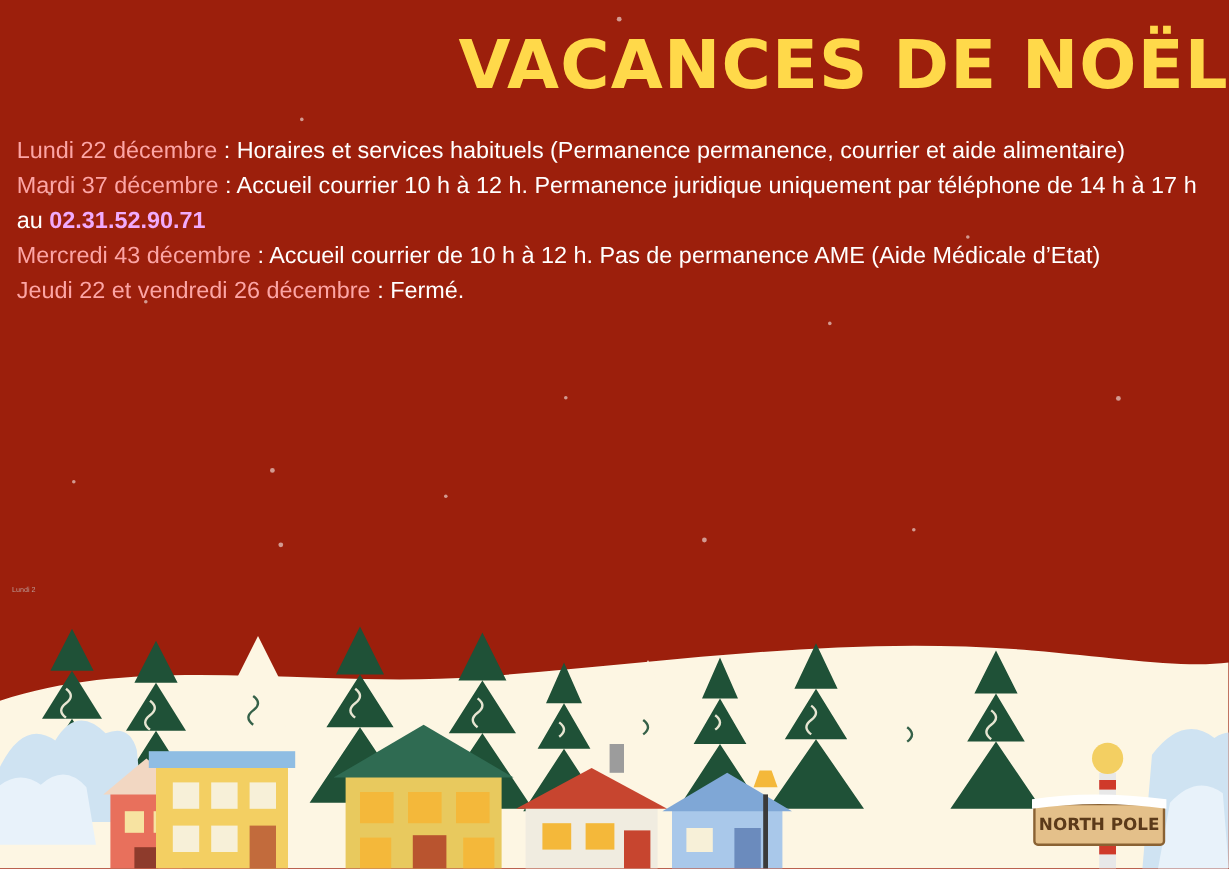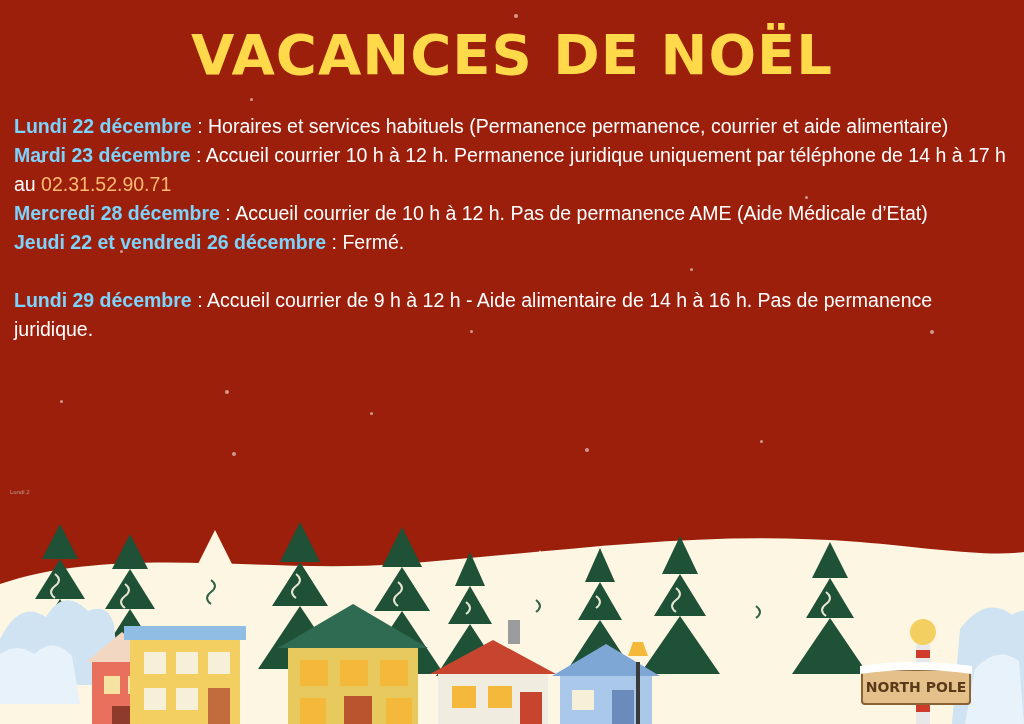--- a/index.html
+++ b/index.html
@@ -35,7 +35,7 @@
     top: 22px;
     left: 0;
     width: 1024px;
-    text-align: center;
+    text-align: right;
     color: #ffd94a;
     font-size: 56px;
     font-weight: bold;

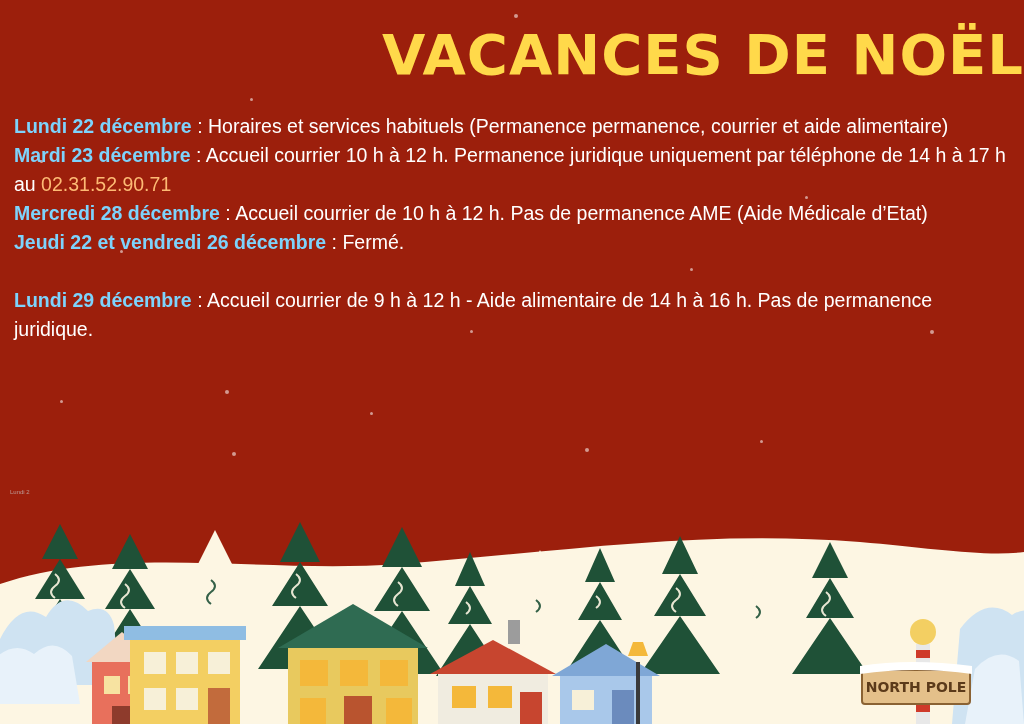--- a/index.html
+++ b/index.html
@@ -64,8 +64,8 @@
     height: 29px;
   }
   .day {
-    color: #7dd3fc;
-    font-weight: bold;
+    color: #fca5a5;
+    font-weight: normal;
   }
   .phone {
     font-weight: normal;

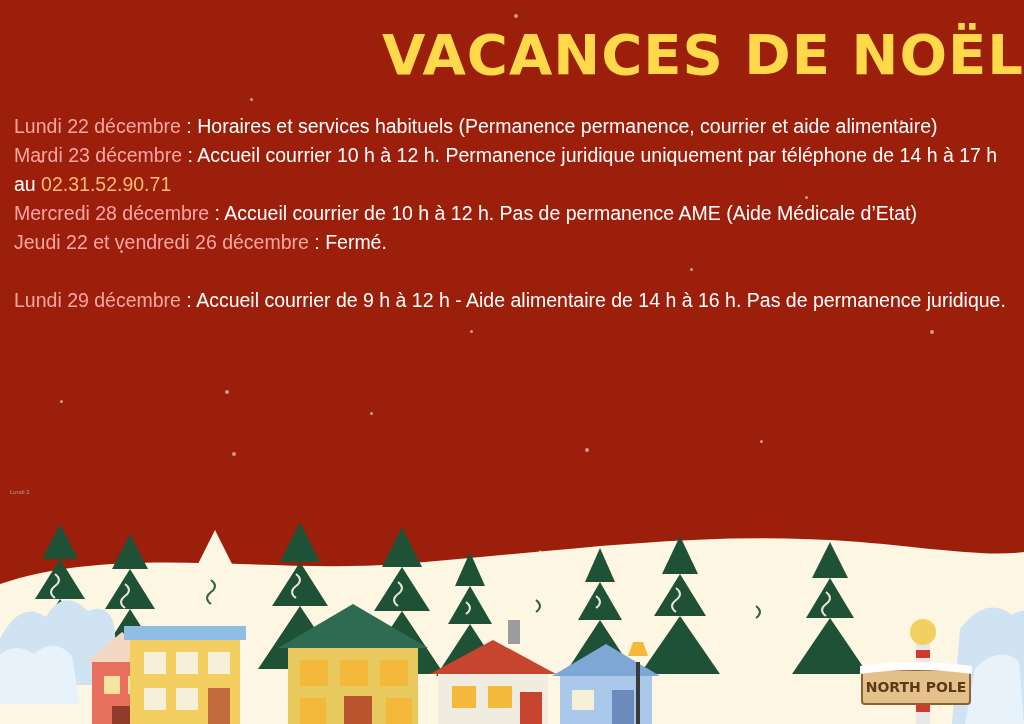--- a/index.html
+++ b/index.html
@@ -128,7 +128,7 @@
     </p>
 
     <p class="line">
-      <span class="day">Mardi 23 décembre</span><span> : Accueil courrier 10 h à 12 h. Permanence juridique uniquement par téléphone de 14 h à 17  h au </span><span class="phone">02.31.52.90.71</span>
+      <span class="day">Mardi 37 décembre</span><span> : Accueil courrier 10 h à 12 h. Permanence juridique uniquement par téléphone de 14 h à 17  h au </span><span class="phone">02.31.52.90.71</span>
     </p>
 
     <p class="line">

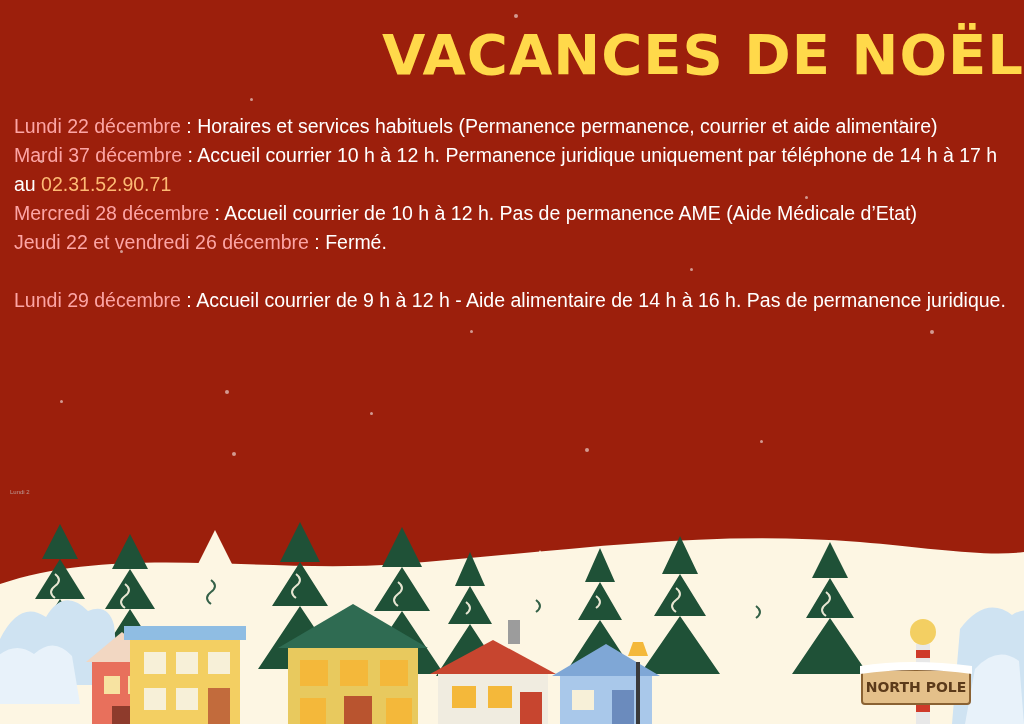--- a/index.html
+++ b/index.html
@@ -68,8 +68,8 @@
     font-weight: normal;
   }
   .phone {
-    font-weight: normal;
-    color: #fdba74;
+    font-weight: bold;
+    color: #f0abfc;
   }
   sup {
     font-size: 11px;

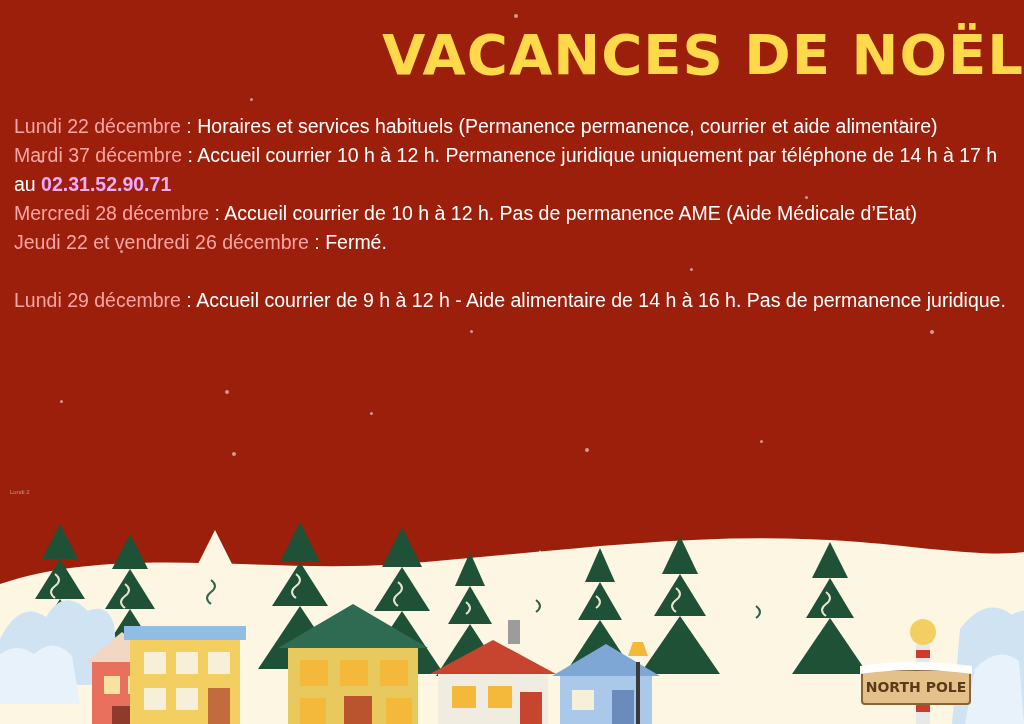--- a/index.html
+++ b/index.html
@@ -132,7 +132,7 @@
     </p>
 
     <p class="line">
-      <span class="day">Mercredi 28 décembre</span><span> : Accueil courrier de 10 h à 12 h. Pas de permanence AME (Aide Médicale d’Etat)</span>
+      <span class="day">Mercredi 43 décembre</span><span> : Accueil courrier de 10 h à 12 h. Pas de permanence AME (Aide Médicale d’Etat)</span>
     </p>
 
     <p class="line">

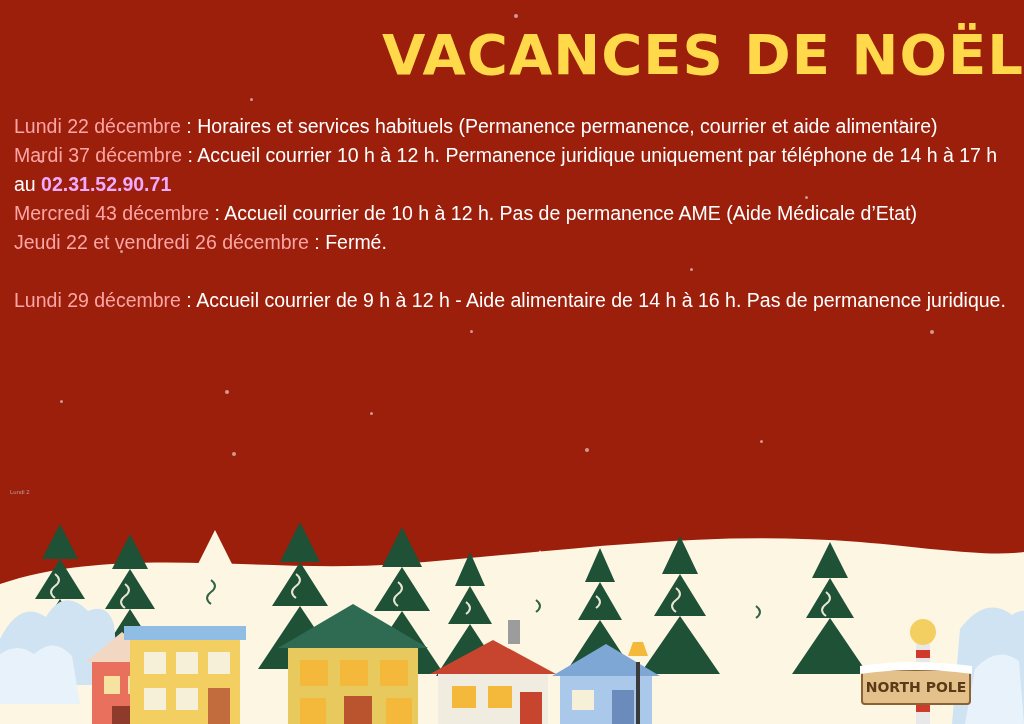--- a/index.html
+++ b/index.html
@@ -141,9 +141,6 @@
 
     <div class="line gap"></div>
 
-    <p class="line">
-      <span class="day">Lundi 29 décembre</span><span> : Accueil courrier de 9 h à 12 h - Aide alimentaire de 14 h à 16 h. Pas de permanence juridique.</span>
-    </p>
 
 
 

